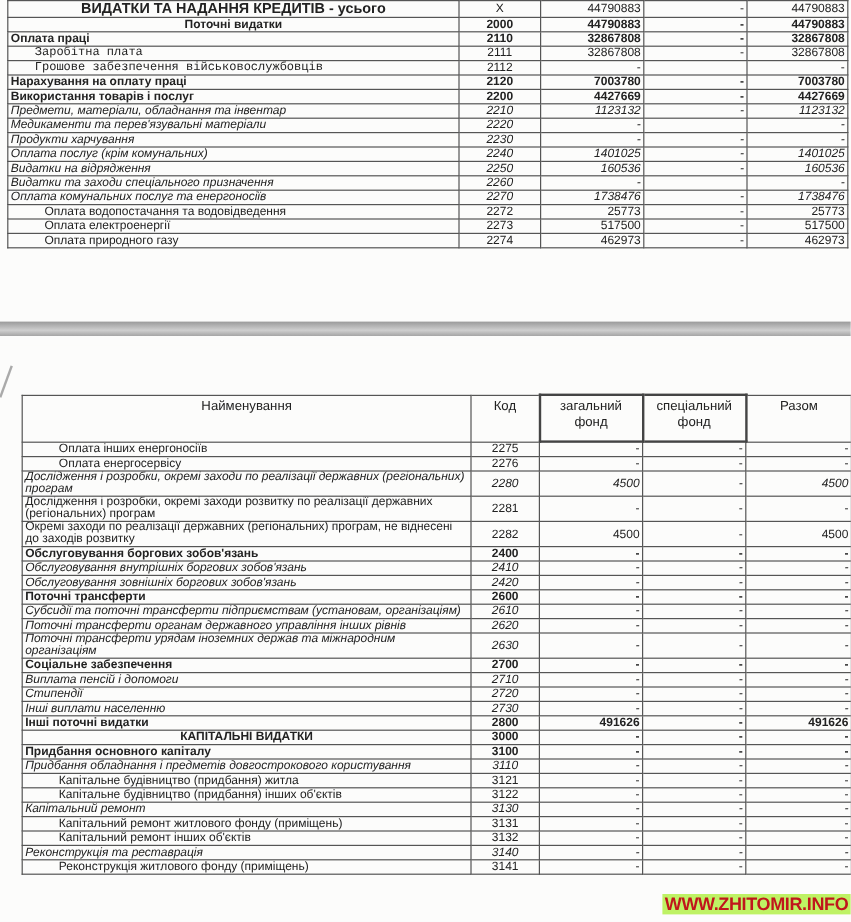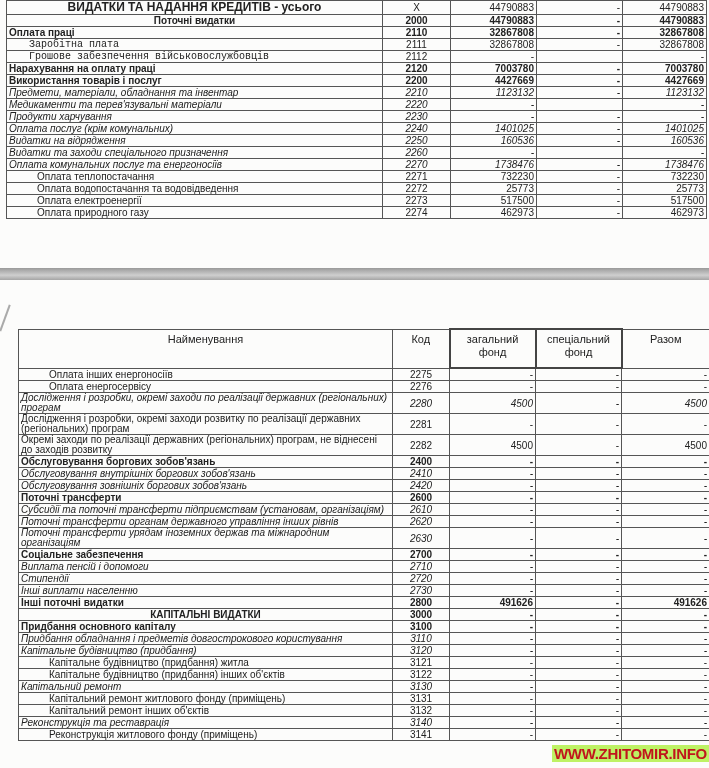--- a/index.html
+++ b/index.html
@@ -146,13 +146,6 @@
           <td class="num">1738476</td>
         </tr>
         <tr>
-          <td class="ind2">Оплата теплопостачання</td>
-          <td class="code">2271</td>
-          <td class="num">732230</td>
-          <td class="num">-</td>
-          <td class="num">732230</td>
-        </tr>
-        <tr>
           <td class="ind2">Оплата водопостачання та водовідведення</td>
           <td class="code">2272</td>
           <td class="num">25773</td>

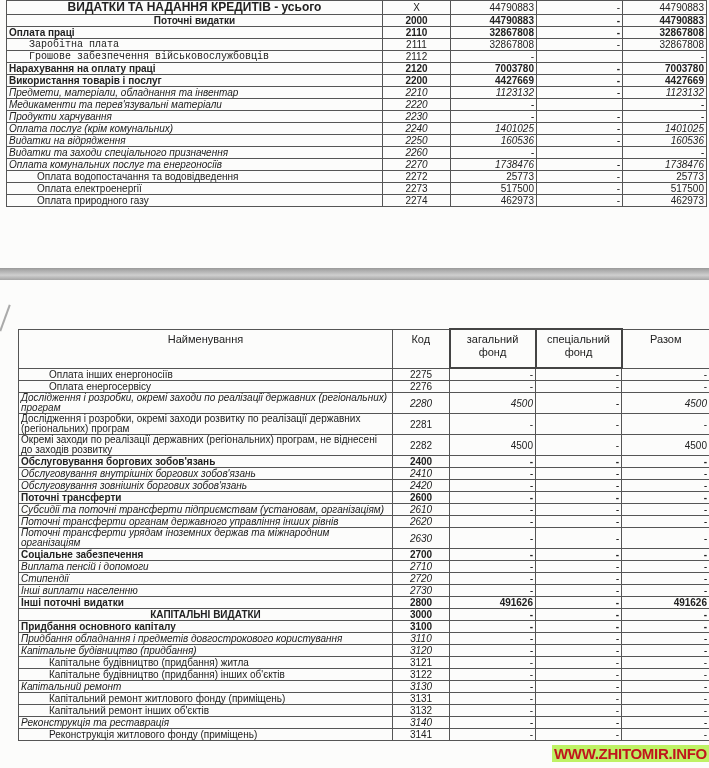--- a/index.html
+++ b/index.html
@@ -332,13 +332,6 @@
           <td class="num">-</td>
           <td class="num">-</td>
         </tr>
-        <tr class="i">
-          <td>Капітальне будівництво (придбання)</td>
-          <td class="code">3120</td>
-          <td class="num">-</td>
-          <td class="num">-</td>
-          <td class="num">-</td>
-        </tr>
         <tr>
           <td class="ind2">Капітальне будівництво (придбання) житла</td>
           <td class="code">3121</td>

